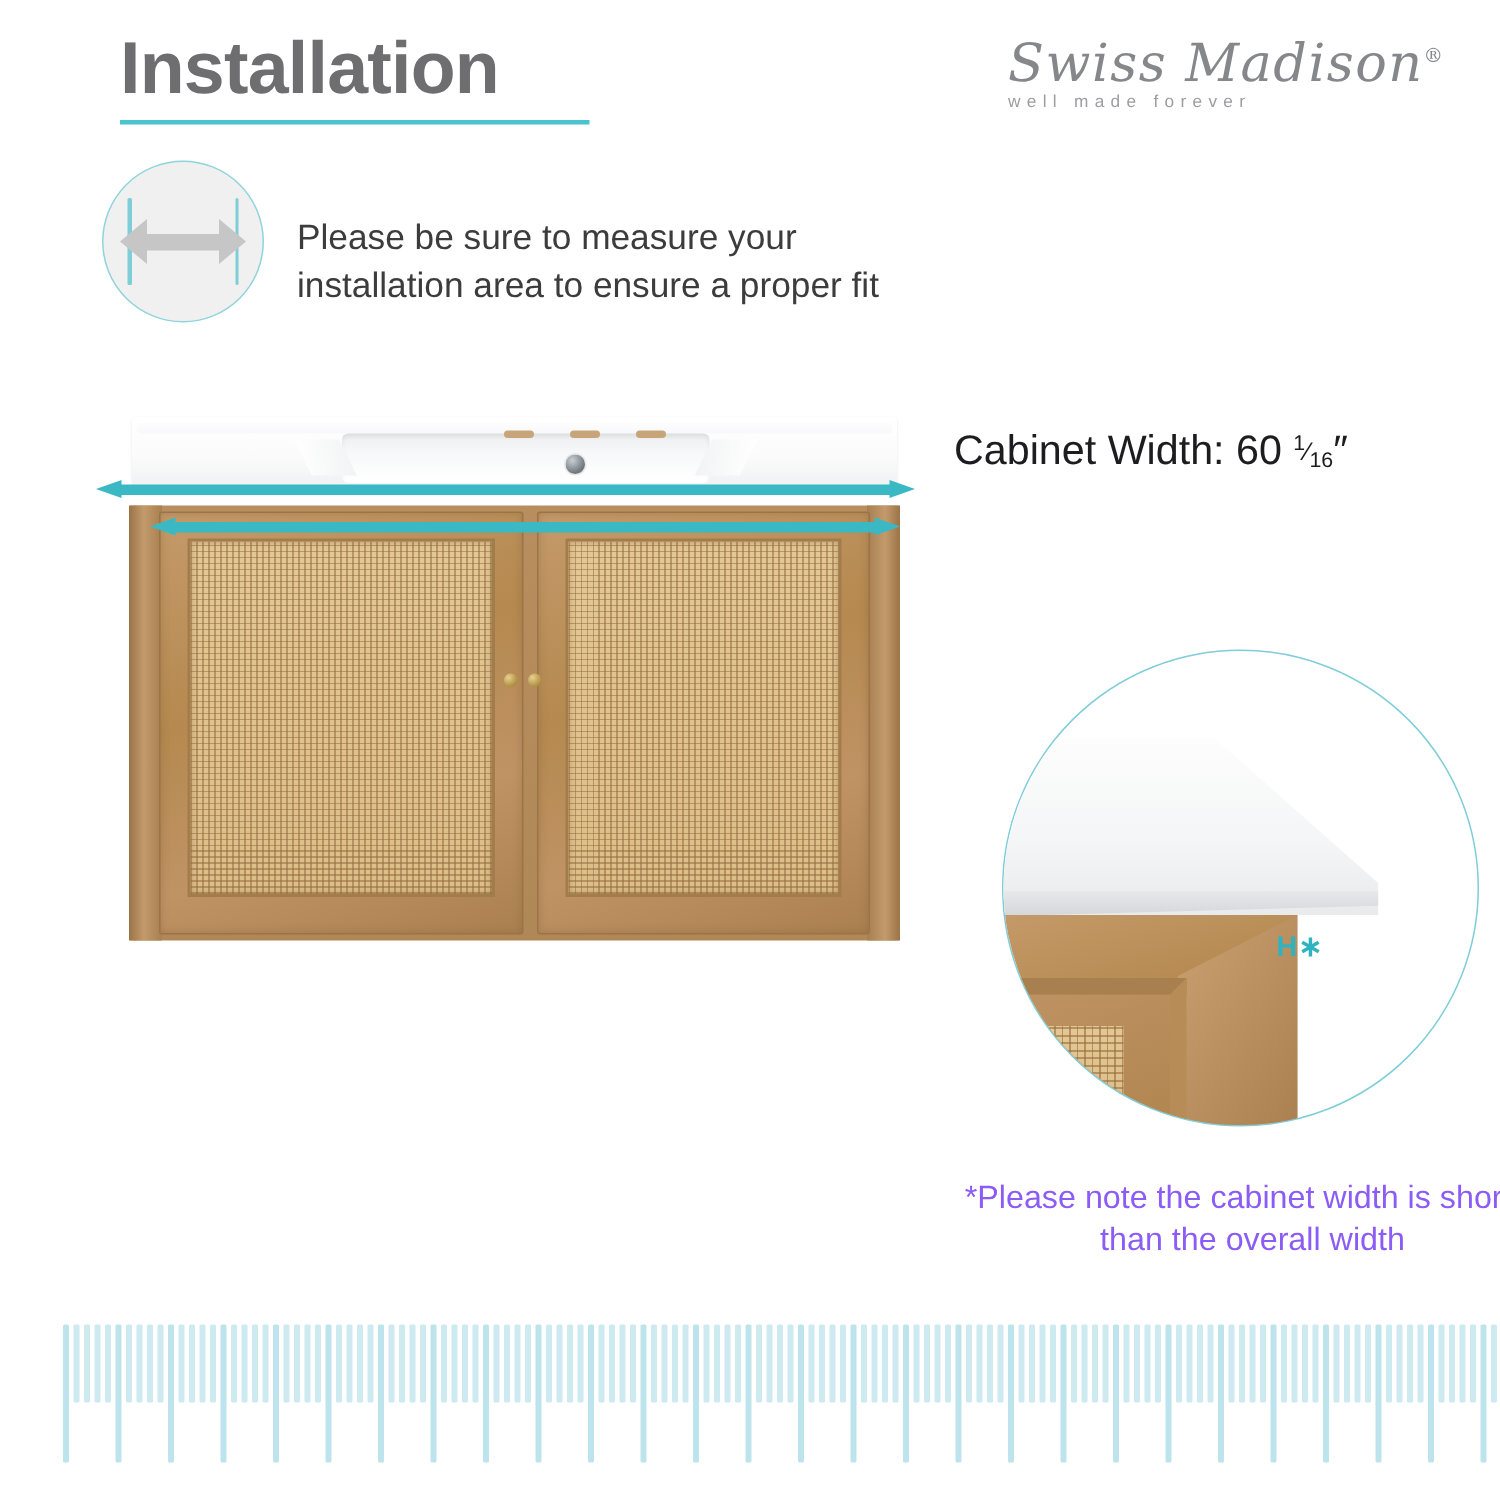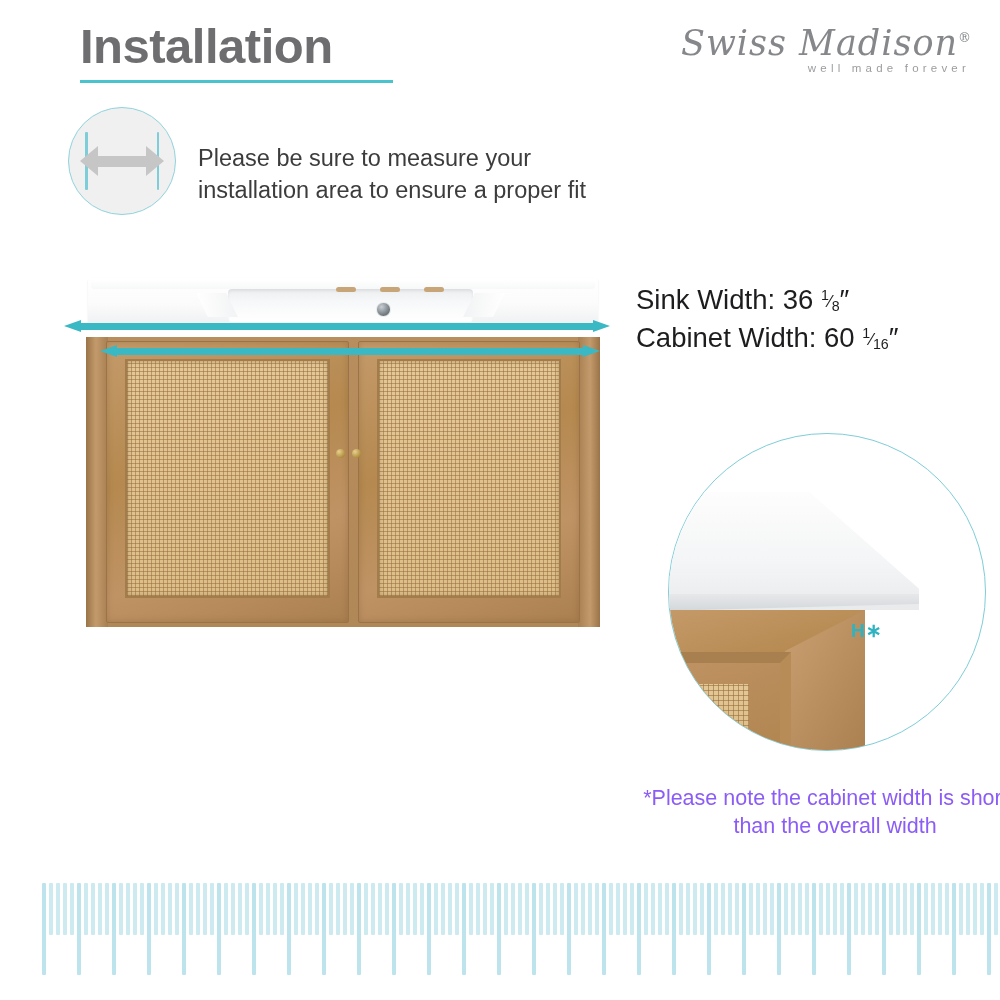--- a/index.html
+++ b/index.html
@@ -22,7 +22,7 @@
   }
   .logo{
     position:absolute;right:28px;top:26px;width:300px;height:62px;
-    text-align:right;
+    text-align:left;
   }
   .logo-main{
     font-family:"DejaVu Serif", serif;

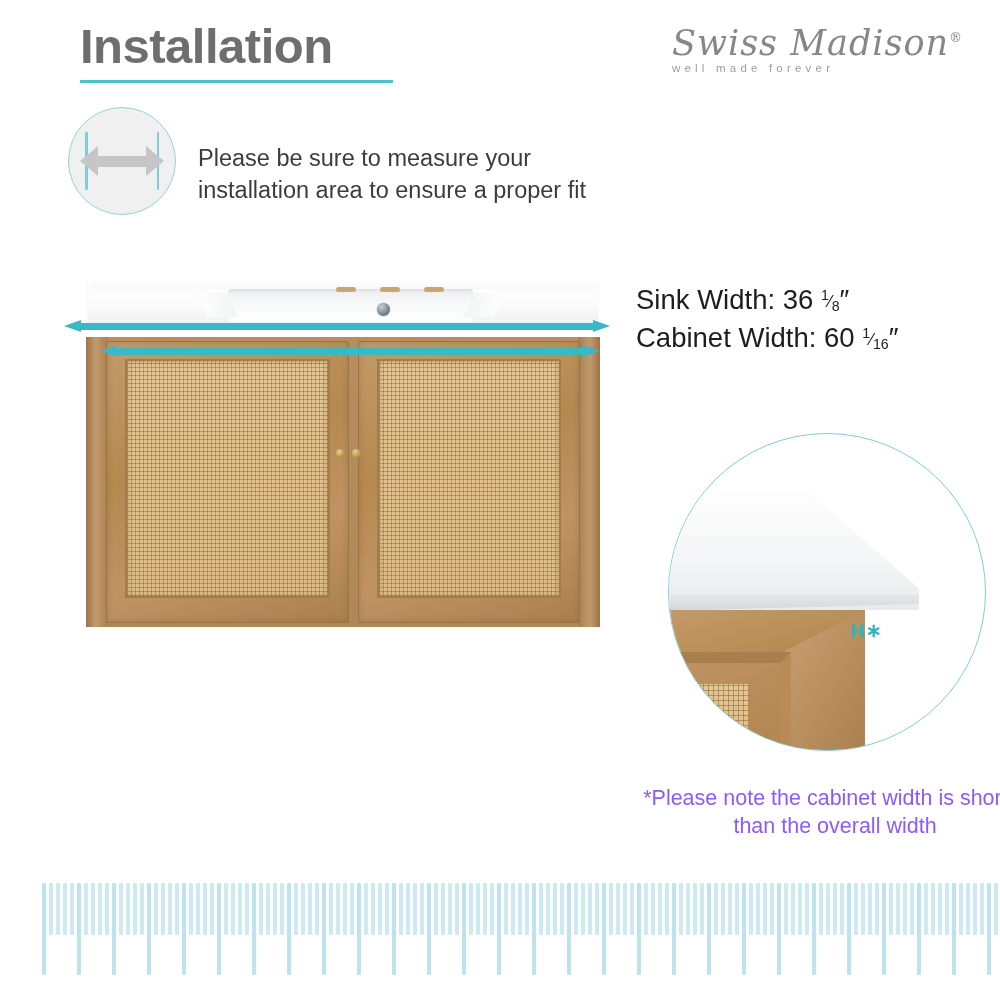--- a/index.html
+++ b/index.html
@@ -266,10 +266,6 @@
   </div>
 
   <div class="dims">
-    <div>
-      <span>Sink Width: 36</span>
-      <span class="frac"><sup>1</sup>⁄<sub>8</sub></span><span>″</span>
-    </div>
     <div>
       <span>Cabinet Width: 60</span>
       <span class="frac"><sup>1</sup>⁄<sub>16</sub></span><span>″</span>

